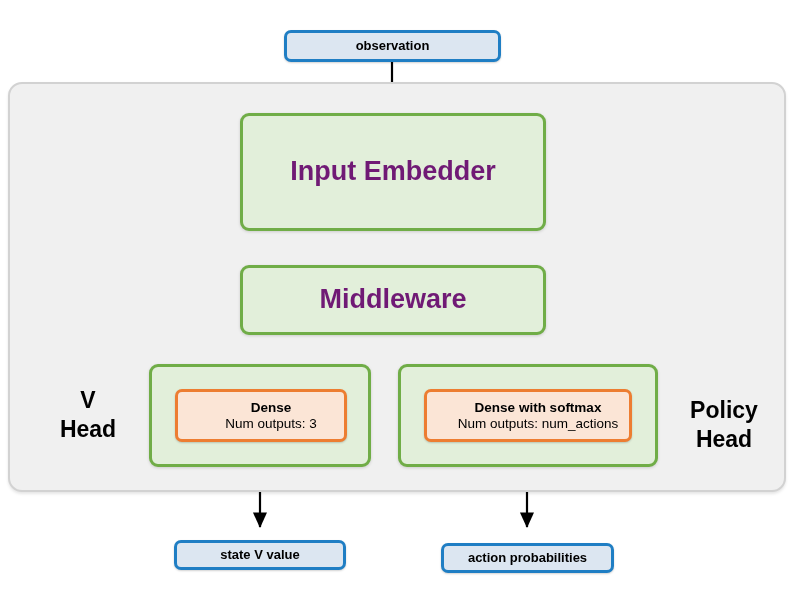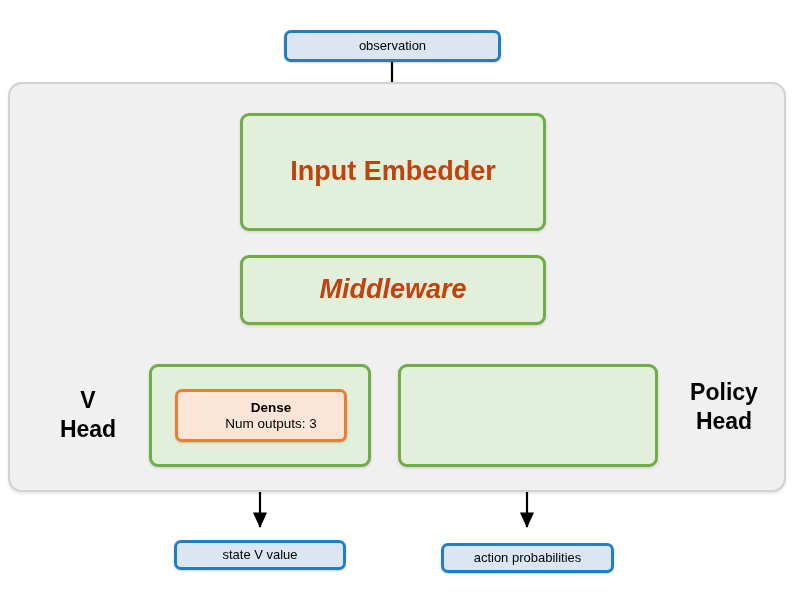--- a/index.html
+++ b/index.html
@@ -51,7 +51,7 @@
     background: #dce6f1;
     border-radius: 7px;
     color: #000000;
-    font-weight: normal;
+    font-weight: bold;
     font-size: 13px;
     box-shadow: 0 1px 2px rgba(0,0,0,0.18);
   }

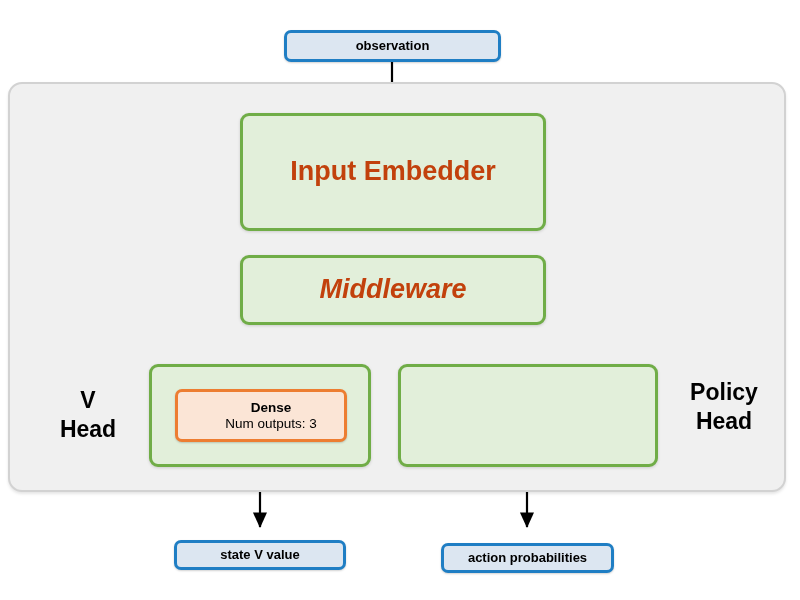--- a/index.html
+++ b/index.html
@@ -61,7 +61,7 @@
     border: 3px solid #70ad47;
     background: #e2efda;
     border-radius: 9px;
-    color: #c2410c;
+    color: #701a75;
     font-weight: bold;
     box-shadow: 0 1px 3px rgba(0,0,0,0.15);
     align-items: center;

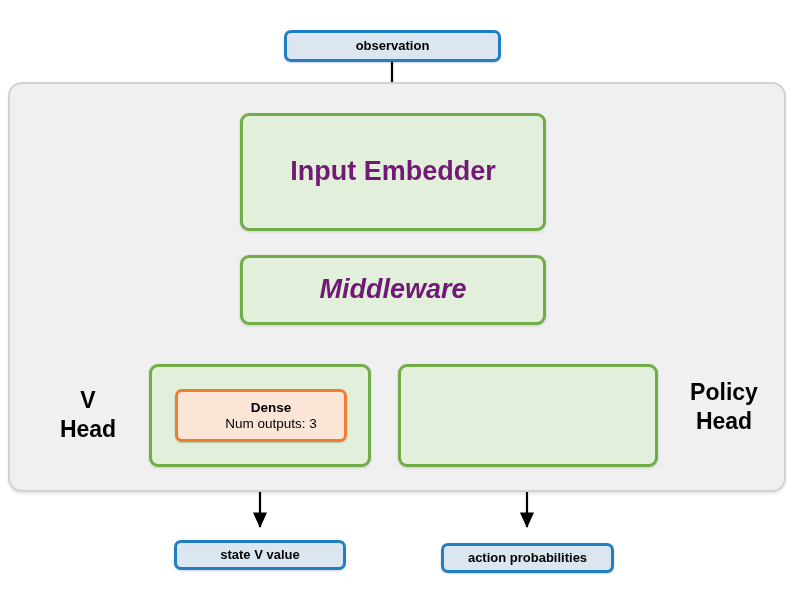--- a/index.html
+++ b/index.html
@@ -141,7 +141,7 @@
     <span>Input Embedder</span>
   </div>
 
-  <div class="node module-box big-label" style="left:240px; top:255px; width:306px; height:70px;font-style:italic;">
+  <div class="node module-box big-label" style="left:240px; top:265px; width:306px; height:70px;">
     <span>Middleware</span>
   </div>
 

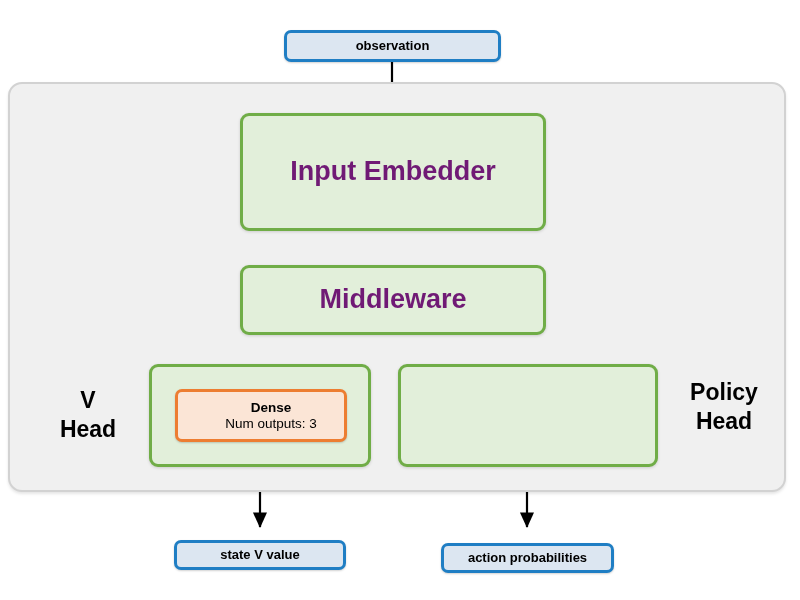--- a/index.html
+++ b/index.html
@@ -159,6 +159,10 @@
 
   <div class="node head-group" style="left:398px; top:364px; width:260px; height:103px;"></div>
 
+  <div class="node dense-box" style="left:424px; top:389px; width:208px; height:53px;">
+    <span class="dense-title">Dense with softmax</span>
+    <span class="dense-sub">Num outputs: num_actions</span>
+  </div>
 
   <div class="head-caption" style="left:666px; top:378px; width:116px;">
     <div>Policy</div>

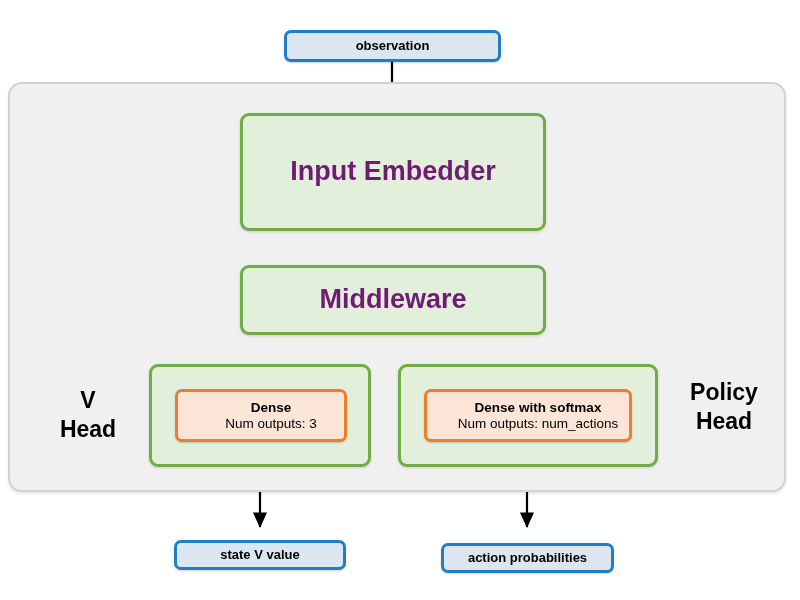--- a/index.html
+++ b/index.html
@@ -164,7 +164,7 @@
     <span class="dense-sub">Num outputs: num_actions</span>
   </div>
 
-  <div class="head-caption" style="left:666px; top:378px; width:116px;">
+  <div class="head-caption" style="left:666px; top:396px; width:116px;">
     <div>Policy</div>
     <div>Head</div>
   </div>

